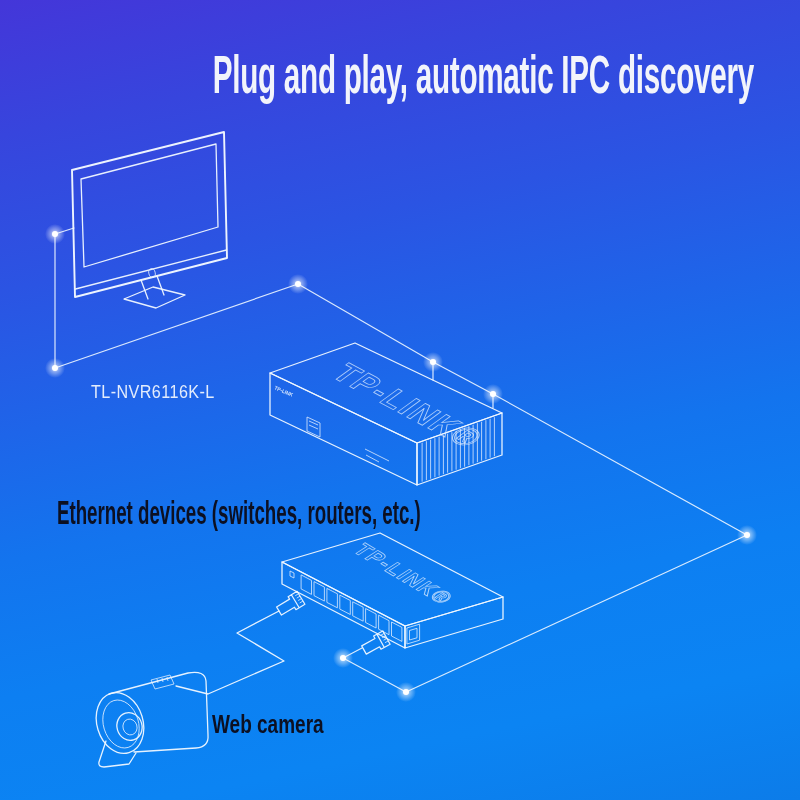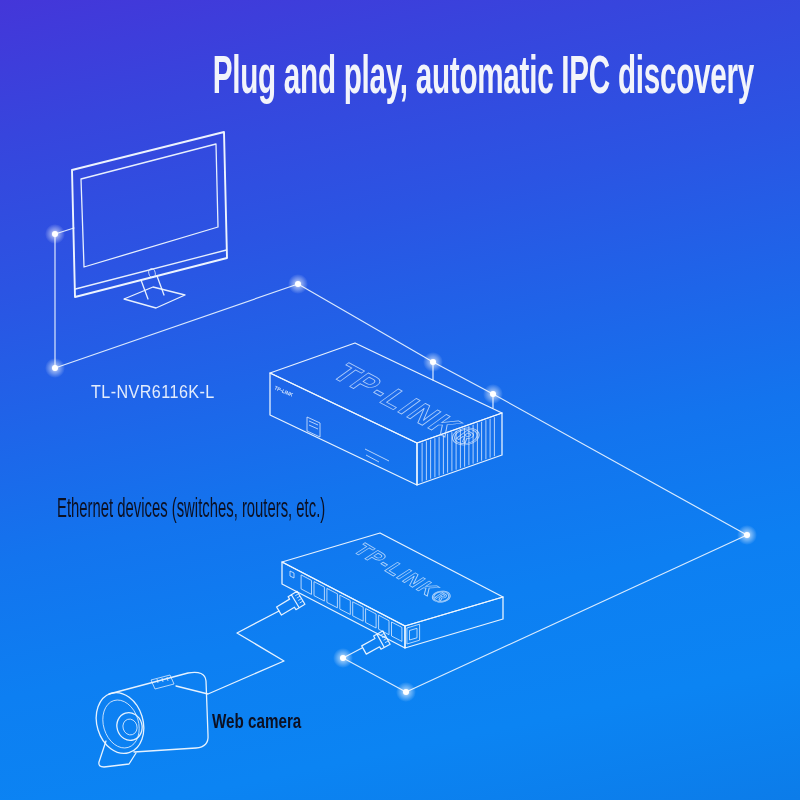--- a/index.html
+++ b/index.html
@@ -22,7 +22,7 @@
   .label span{display:inline-block;transform-origin:left center;}
   .nvr-label{left:91px;top:381px;font-size:19px;font-weight:400;color:#e3ecfc;}
   .nvr-label span{transform:scaleX(0.85);letter-spacing:0.5px;}
-  .eth-label{left:57px;top:493px;font-size:27px;font-weight:400;color:var(--dark-text,#0c1022);}
+  .eth-label{left:57px;top:493px;font-size:34px;font-weight:700;color:var(--dark-text,#0c1022);}
   .eth-label span{transform:scaleX(0.55);}
   .cam-label{left:212px;top:710px;font-size:20px;font-weight:700;color:var(--dark-text,#0c1022);}
   .cam-label span{transform:scaleX(0.76);}

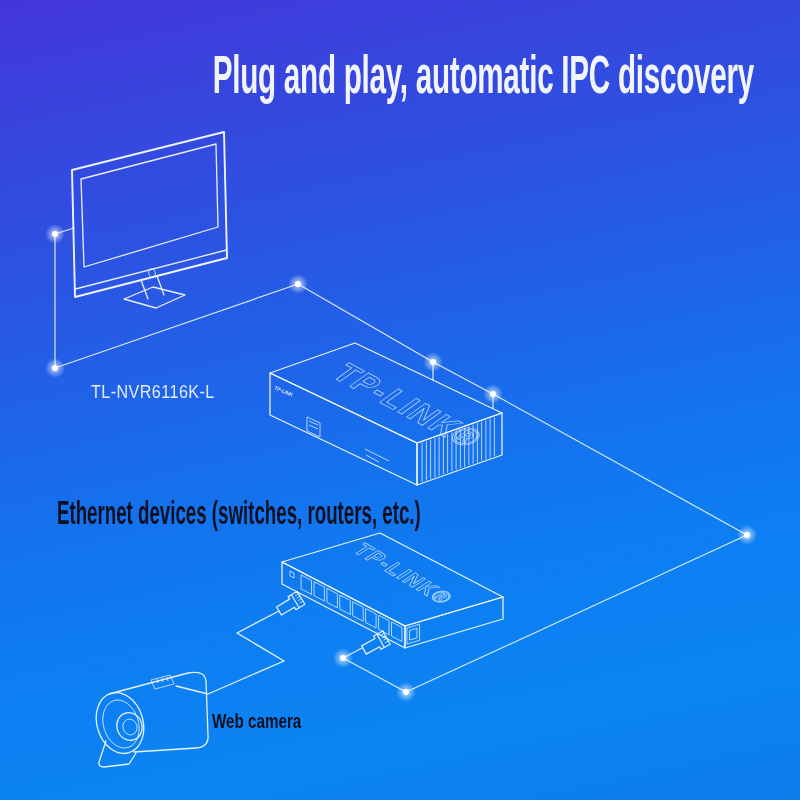--- a/index.html
+++ b/index.html
@@ -24,7 +24,7 @@
   .nvr-label span{transform:scaleX(0.85);letter-spacing:0.5px;}
   .eth-label{left:57px;top:493px;font-size:34px;font-weight:700;color:var(--dark-text,#0c1022);}
   .eth-label span{transform:scaleX(0.55);}
-  .cam-label{left:212px;top:710px;font-size:20px;font-weight:700;color:var(--dark-text,#0c1022);}
+  .cam-label{left:212px;top:710px;font-size:25px;font-weight:700;color:var(--dark-text,#0c1022);}
   .cam-label span{transform:scaleX(0.76);}
   
   .wire{stroke:var(--accent-line,#e9f3ff);stroke-width:1.2;fill:none;opacity:0.92;stroke-linejoin:round;stroke-linecap:round;}

